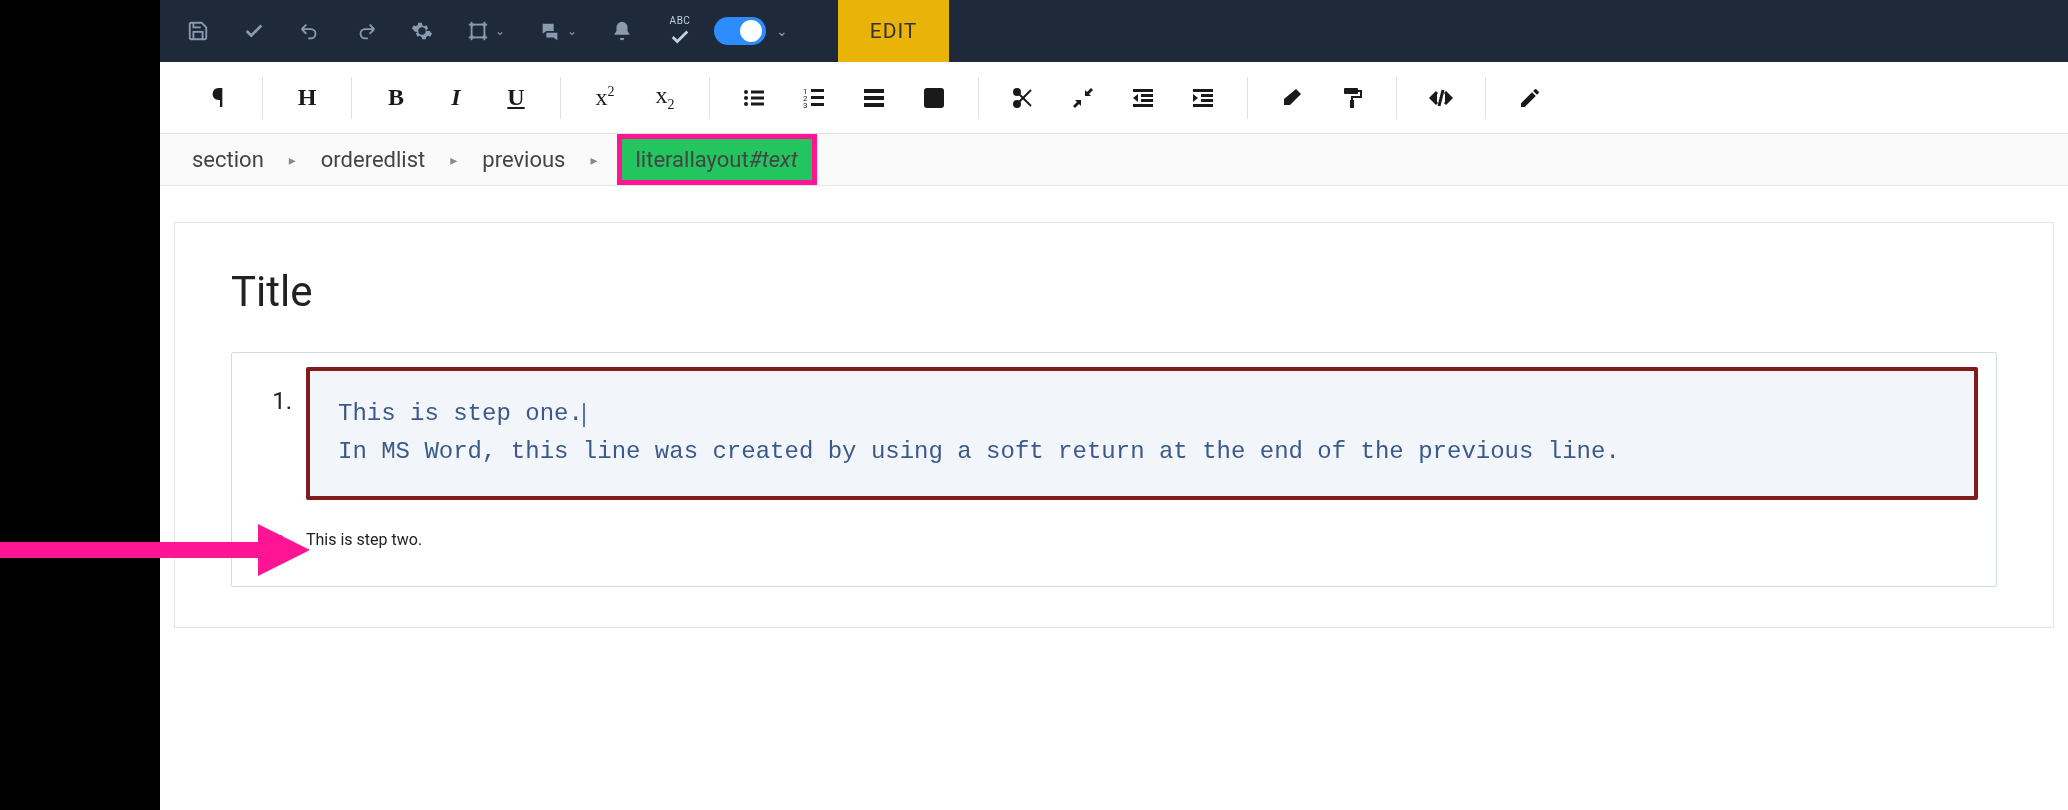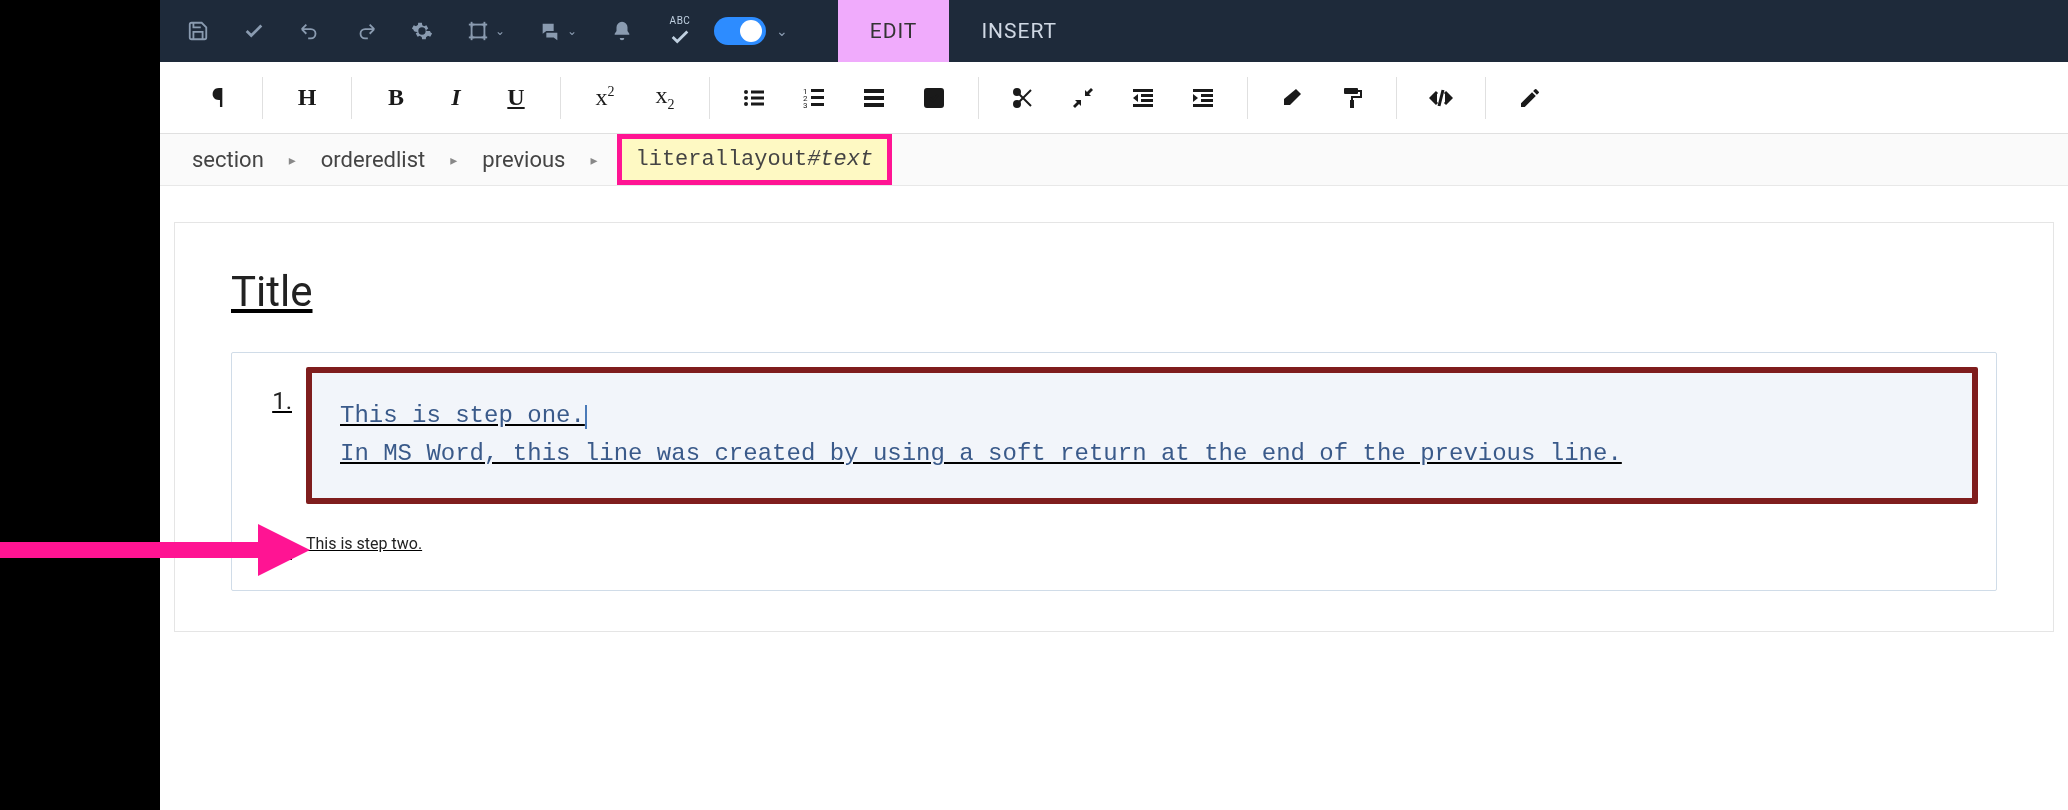--- a/index.html
+++ b/index.html
@@ -22,7 +22,7 @@
 
 .tabs { display: flex; margin-left: 40px; }
 .tab { padding: 0 32px; display: flex; align-items: center; font-size: 21px; letter-spacing: 1px; color: #d0d8e4; cursor: pointer; }
-.tab.active { background: #f0abfc; color: #333; }
+.tab.active { background: #eab308; color: #333; }
 
 
 .formatbar { height: 72px; background: #fff; border-bottom: 1px solid #e0e0e0; display: flex; align-items: center; padding: 0 20px; }

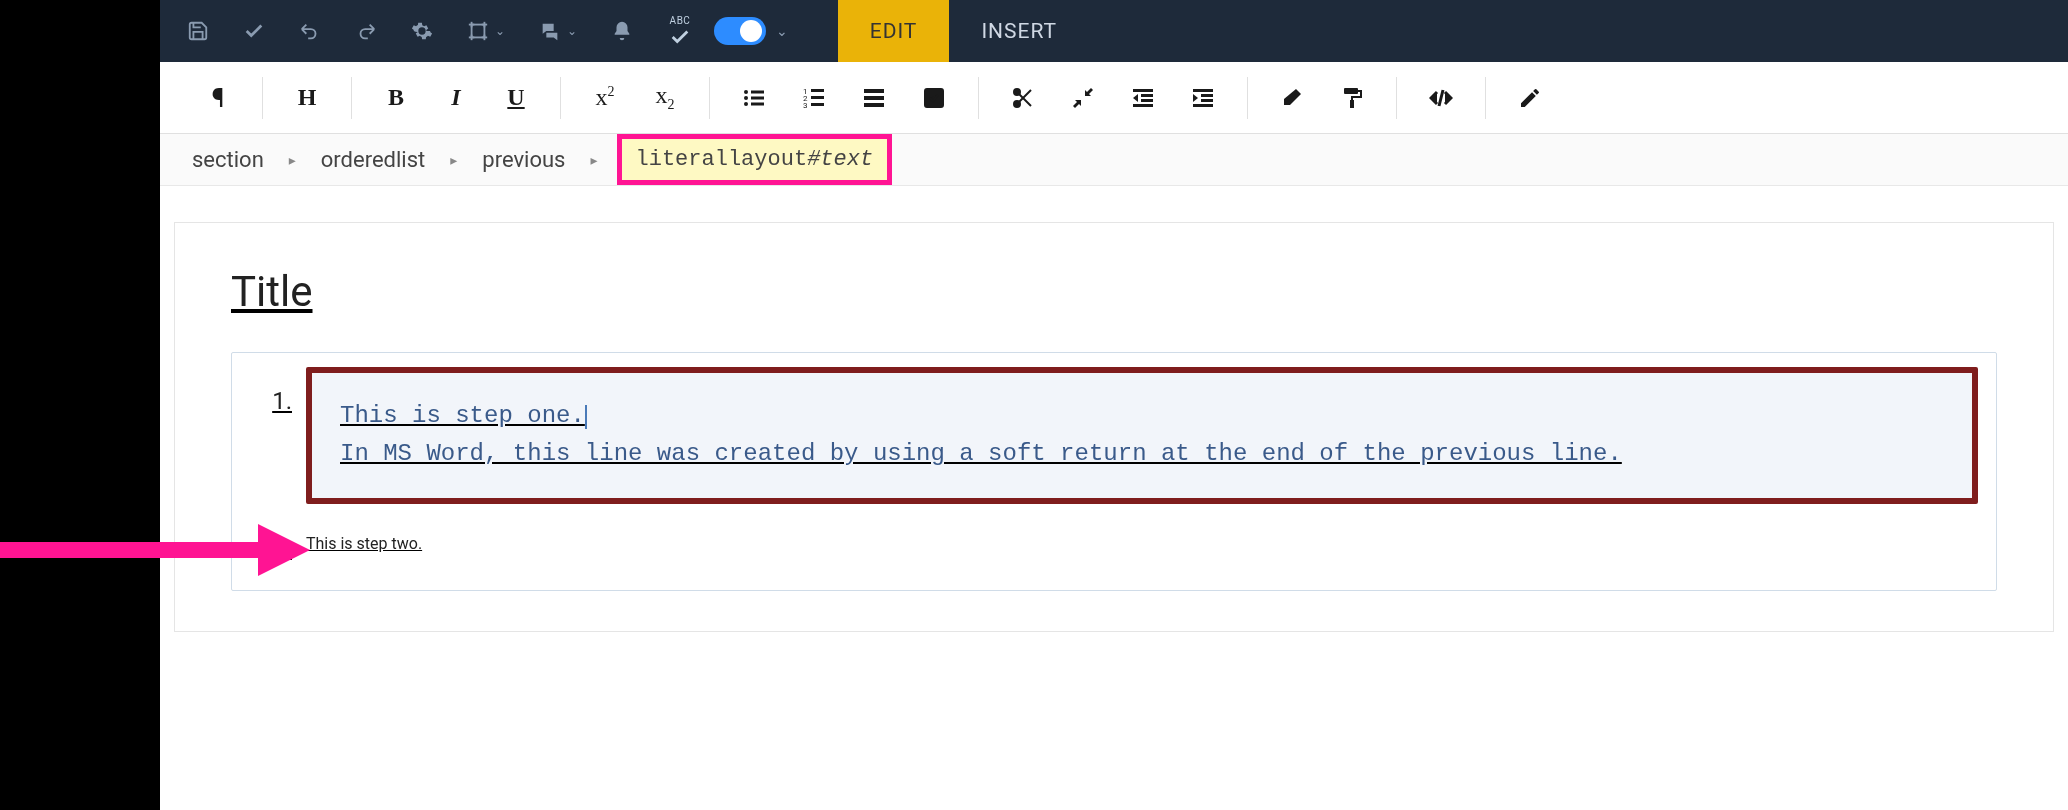--- a/index.html
+++ b/index.html
@@ -138,7 +138,6 @@
 
     <div class="tabs">
       <div class="tab active">EDIT</div>
-      <div class="tab">INSERT</div>
     </div>
   </div>
 

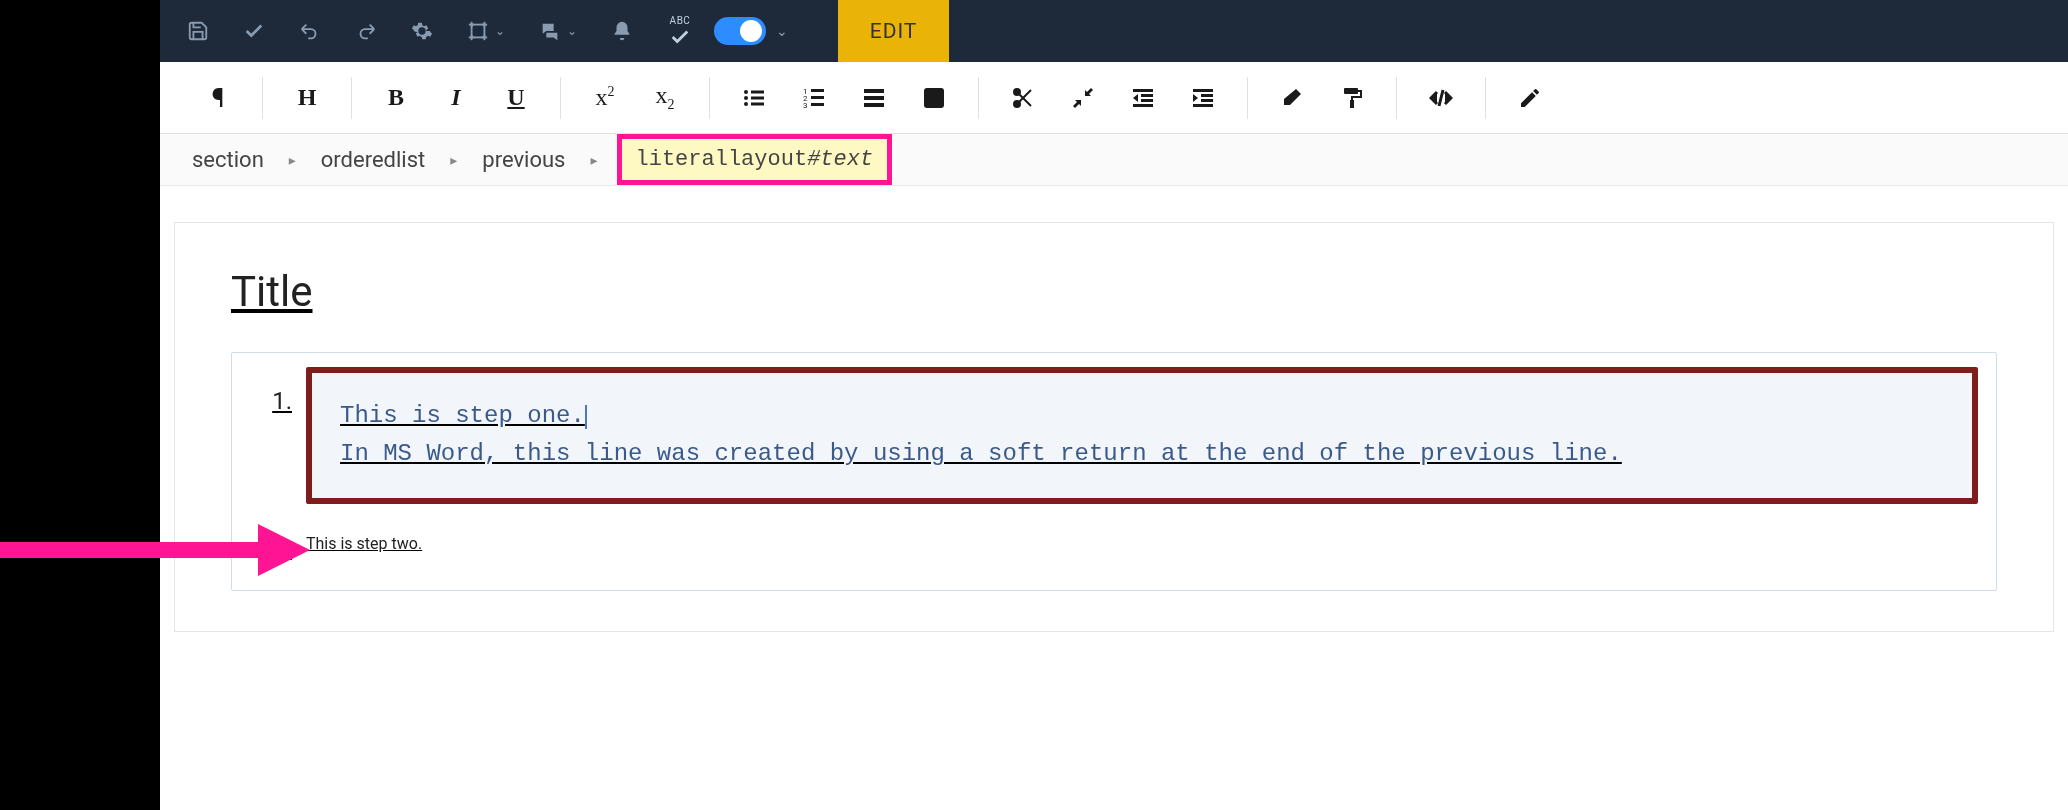--- a/index.html
+++ b/index.html
@@ -36,7 +36,7 @@
 .breadcrumb-bar { height: 52px; background: #fafafa; border-bottom: 1px solid #e8e8e8; display: flex; align-items: center; padding: 0 26px; font-size: 22px; color: #444; gap: 13px; }
 .crumb { padding: 4px 6px; }
 .crumb-sep { margin: 0 6px; color: #888; font-size: 14px; }
-.crumb-highlight { border: 5px solid #ff1493; padding: 8px 14px; background: #fef9c3; font-family: Liberation Mono, monospace; }
+.crumb-highlight { border: 5px solid #ff1493; padding: 8px 14px; background: #22c55e; }
 .crumb-highlight .hash { font-style: italic; }
 
 

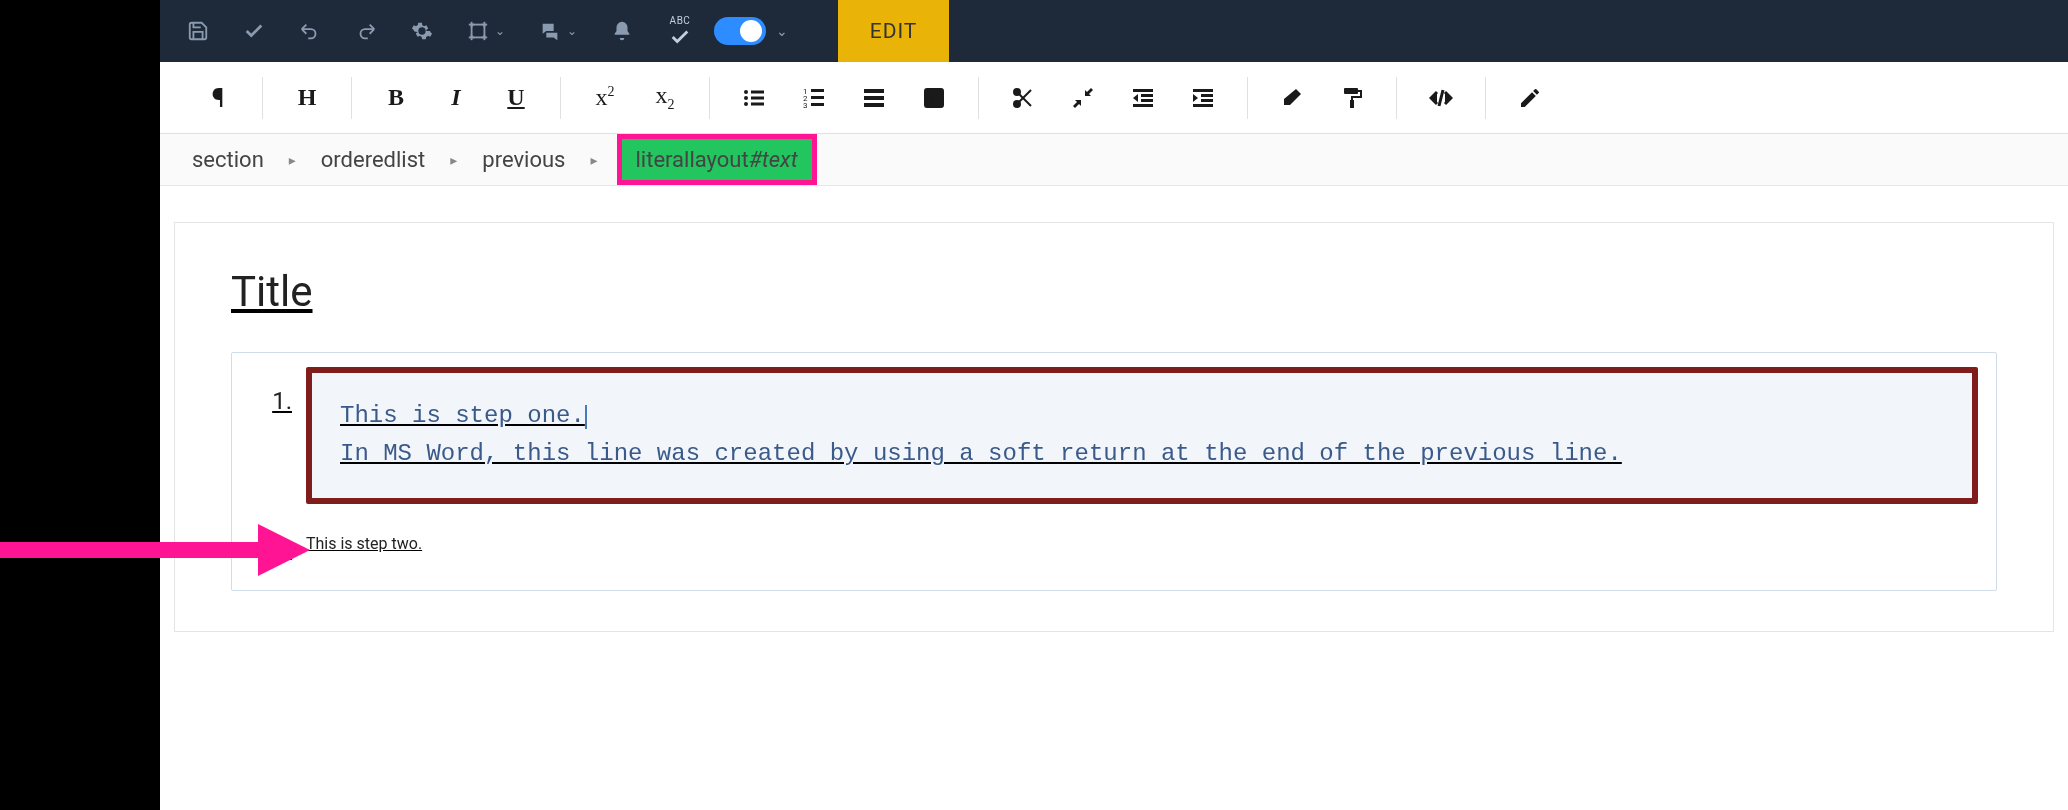--- a/index.html
+++ b/index.html
@@ -40,7 +40,7 @@
 .crumb-highlight .hash { font-style: italic; }
 
 
-.editor-wrap { padding: 36px 14px 0 14px; text-decoration: underline; }
+.editor-wrap { padding: 36px 14px 0 14px; }
 .editor-panel { background: #fff; border: 1px solid #e5e5e5; padding: 44px 56px 40px 56px; min-height: 400px; }
 .doc-title { font-size: 42px; font-weight: 400; color: #222; margin-bottom: 36px; }
 

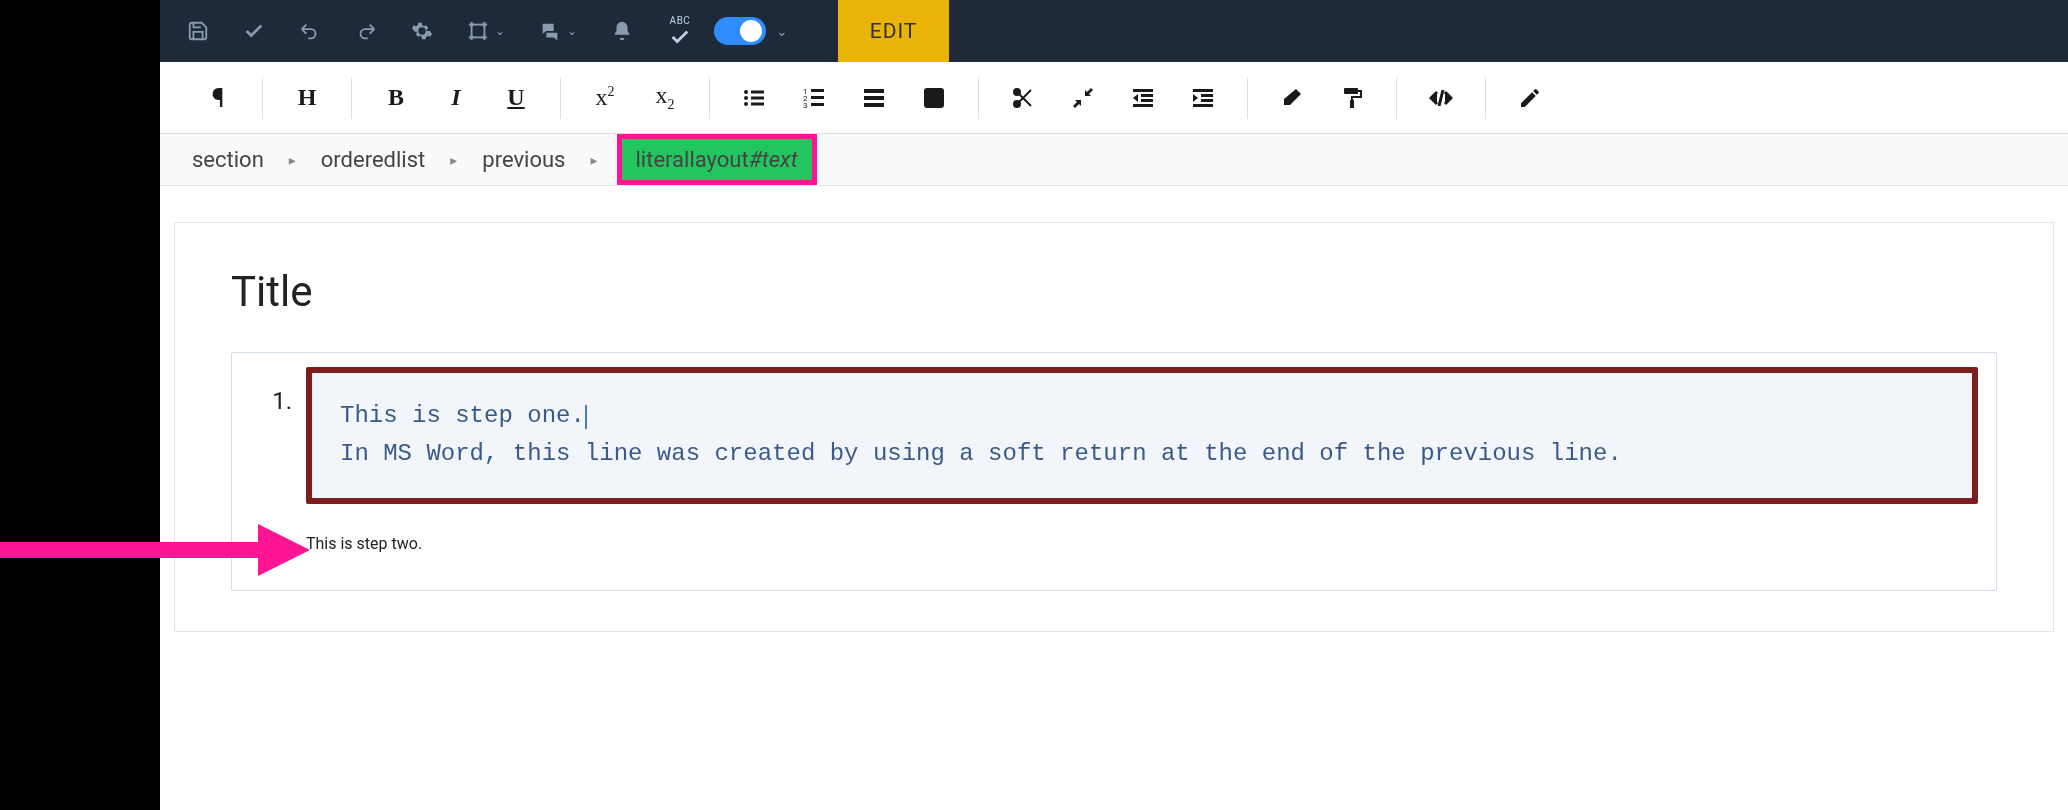--- a/index.html
+++ b/index.html
@@ -48,7 +48,7 @@
 .list-item { display: flex; margin-bottom: 18px; }
 .list-num { width: 56px; font-size: 24px; color: #222; text-align: right; padding-right: 14px; padding-top: 20px; }
 .list-content { flex: 1; }
-.code-block { background: #f2f5fa; border: 6px solid #7f1d1d; border-radius: 2px; padding: 24px 28px; font-family: "Courier New", monospace; font-size: 24px; color: #3a5a8a; line-height: 1.6; position: relative; }
+.code-block { background: #f2f5fa; border: 4px solid #7f1d1d; border-radius: 2px; padding: 24px 28px; font-family: "Courier New", monospace; font-size: 24px; color: #3a5a8a; line-height: 1.6; position: relative; }
 .code-line { white-space: pre-wrap; }
 .cursor-mark { display: inline-block; width: 1px; height: 24px; border-right: 2px solid #4a7ab8; vertical-align: text-bottom; }
 .list-item-2 { display: flex; margin-top: 30px; }

